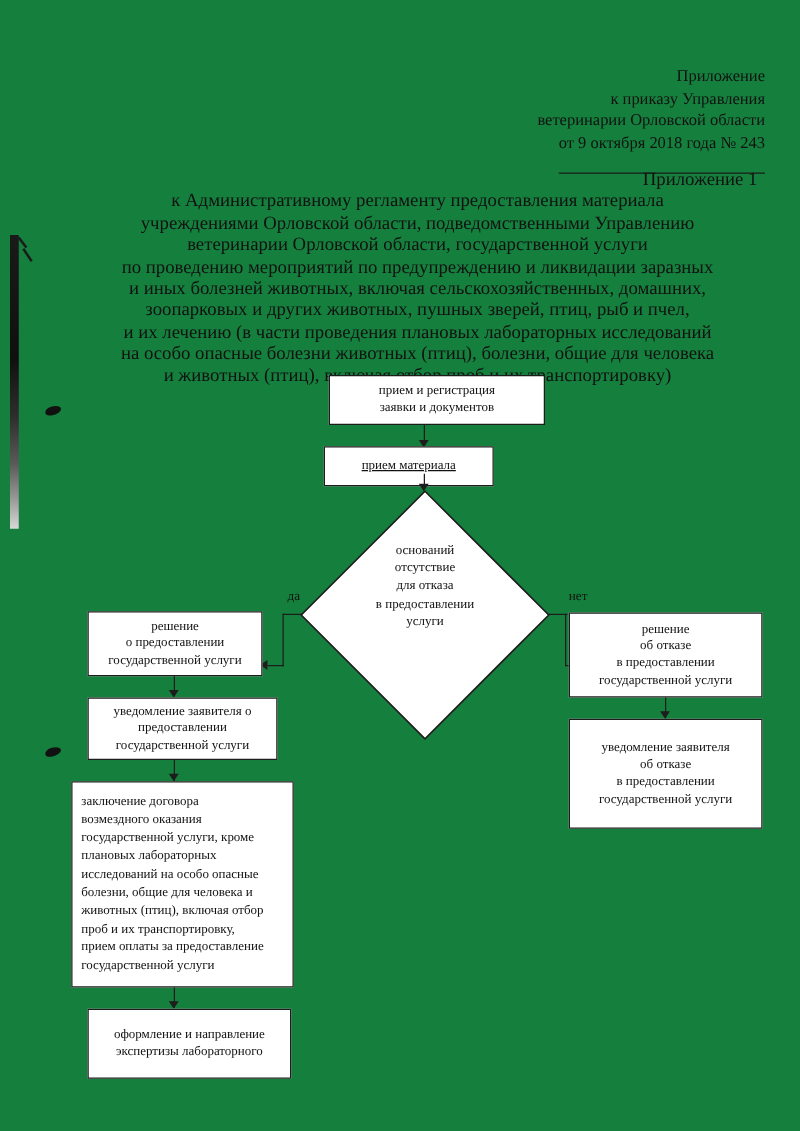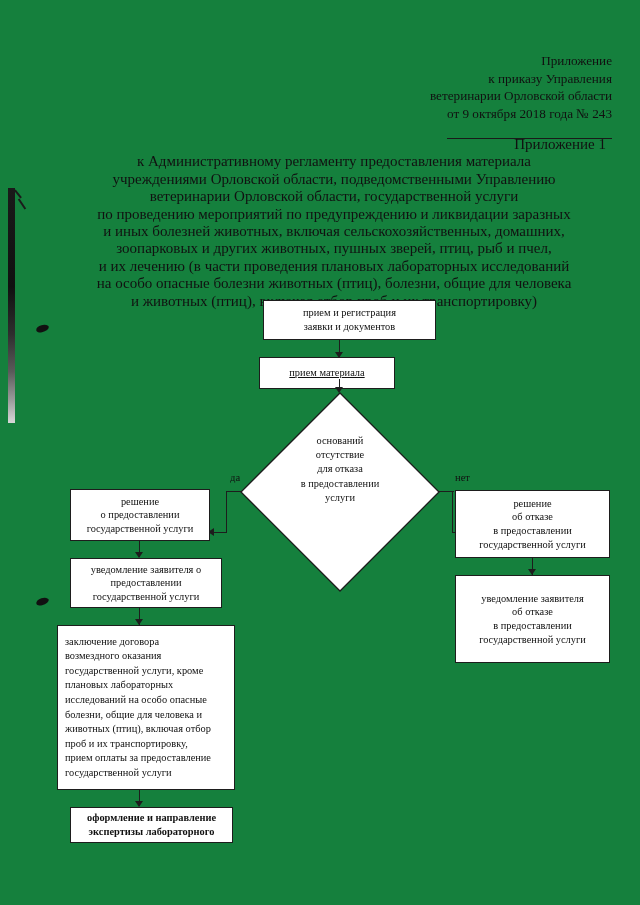--- a/index.html
+++ b/index.html
@@ -262,7 +262,7 @@
   <div class="conn v" style="left:139px; top:790px; height:16px;"></div>
   <div class="arrow-down" style="left:135px; top:801px;"></div>
 
-  <div class="node" style="left:70px; top:807px; width:163px; height:36px;font-weight:bold;">
+  <div class="node" style="left:70px; top:807px; width:163px; height:56px;">
     <span class="ln">оформление и направление</span>
     <span class="ln">экспертизы лабораторного</span>
   </div>

